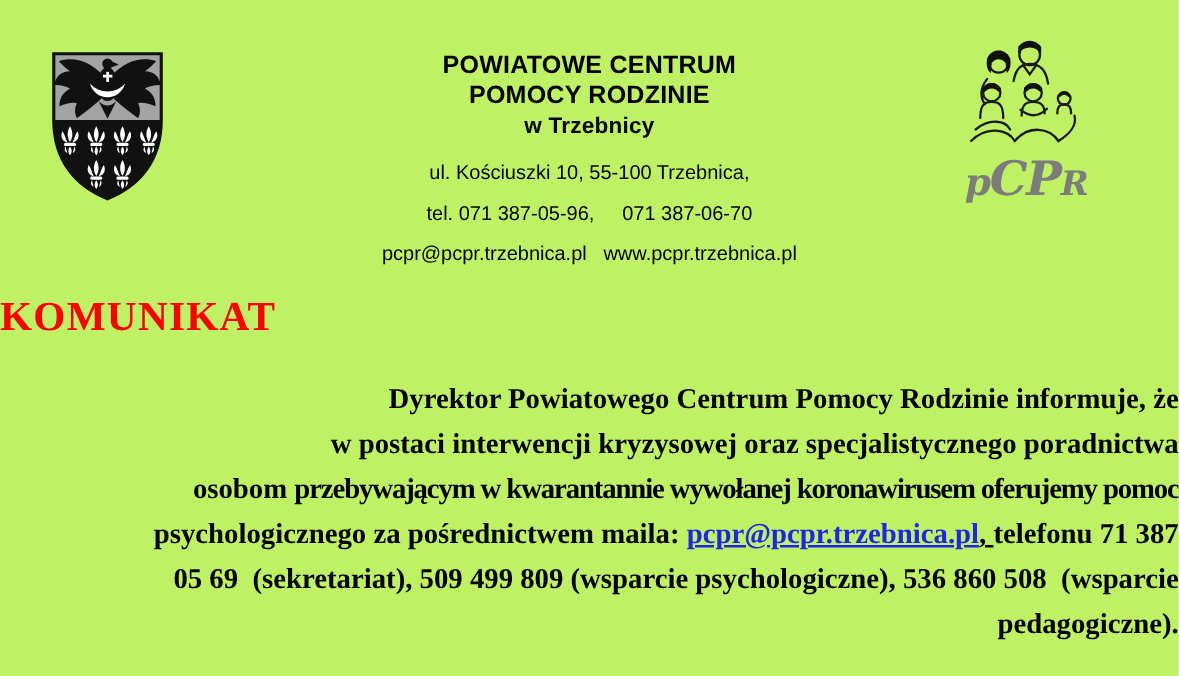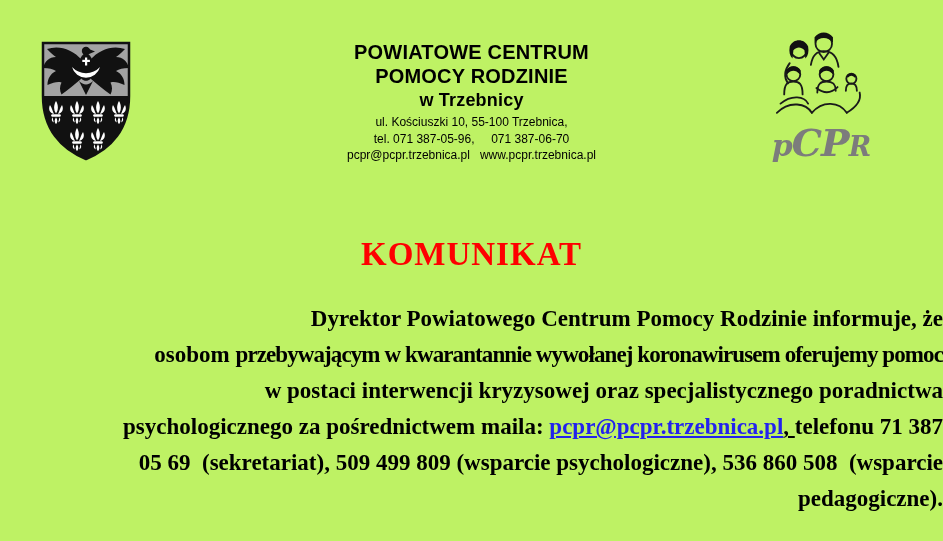--- a/index.html
+++ b/index.html
@@ -17,7 +17,7 @@
   }
   .org-line { font-weight:bold; font-size:20px; line-height:24px; letter-spacing:0.2px; }
   .org-line3 { font-size:18px; line-height:25px; }
-  .addr { font-size:12px; line-height:13.5px; margin-top:3px; white-space:pre; }
+  .addr { font-size:16px; line-height:13.5px; margin-top:19px; white-space:pre; }
   .logo-block { position:absolute; right:60px; top:30px; width:124px; text-align:center; }
   .logo-pic { width:114px; height:92px; display:block; margin:0 auto; }
   .logo-word {

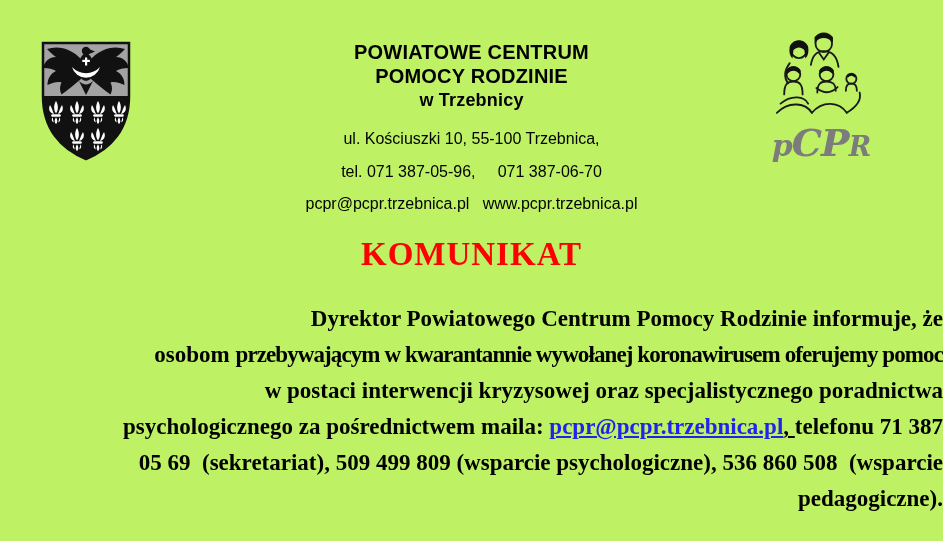--- a/index.html
+++ b/index.html
@@ -31,7 +31,7 @@
   .lw-r  { font-size:27px; }
   
   .title {
-    position:absolute; left:0; right:0; top:236px; text-align:center;
+    position:absolute; left:0; right:0; top:236px; 
     font-family:"Liberation Serif", serif; font-weight:bold;
     font-size:33px; color:#fe0000; letter-spacing:1px;
   }

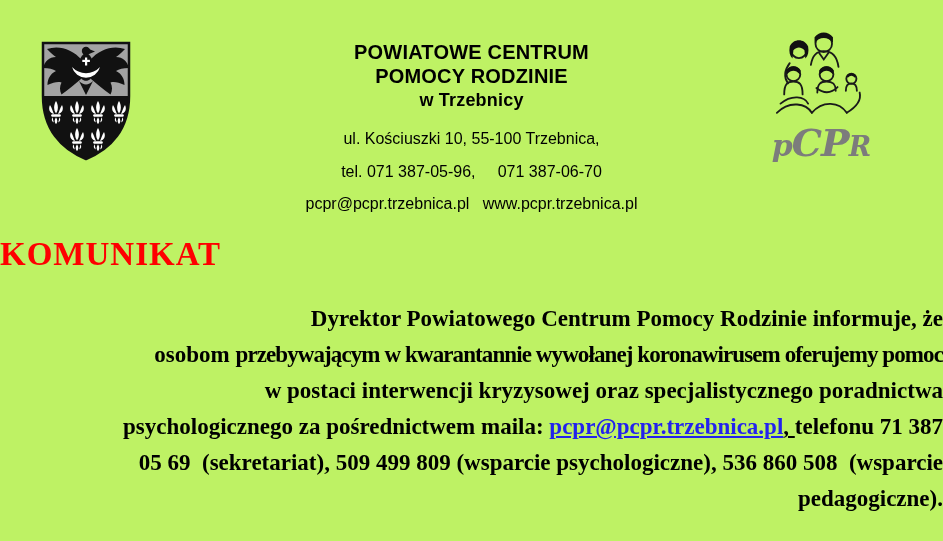--- a/index.html
+++ b/index.html
@@ -147,8 +147,8 @@
 
   <div class="bodytext">
     <div class="bline">Dyrektor Powiatowego Centrum Pomocy Rodzinie informuje, że</div>
+    <div class="bline">w postaci interwencji kryzysowej oraz specjalistycznego poradnictwa</div>
     <div class="bline"><span>osobom </span><span class="cond">przebywającym w kwarantannie wywołanej koronawirusem oferujemy pomoc</span></div>
-    <div class="bline">w postaci interwencji kryzysowej oraz specjalistycznego poradnictwa</div>
     <div class="bline"><span>psychologicznego za pośrednictwem maila: </span><a class="maillink">pcpr@pcpr.trzebnica.pl</a><span class="ulink">, </span><span>telefonu 71 387</span></div>
     <div class="bline">05 69  (sekretariat), 509 499 809 (wsparcie psychologiczne), 536 860 508  (wsparcie</div>
     <div class="bline">pedagogiczne).</div>

